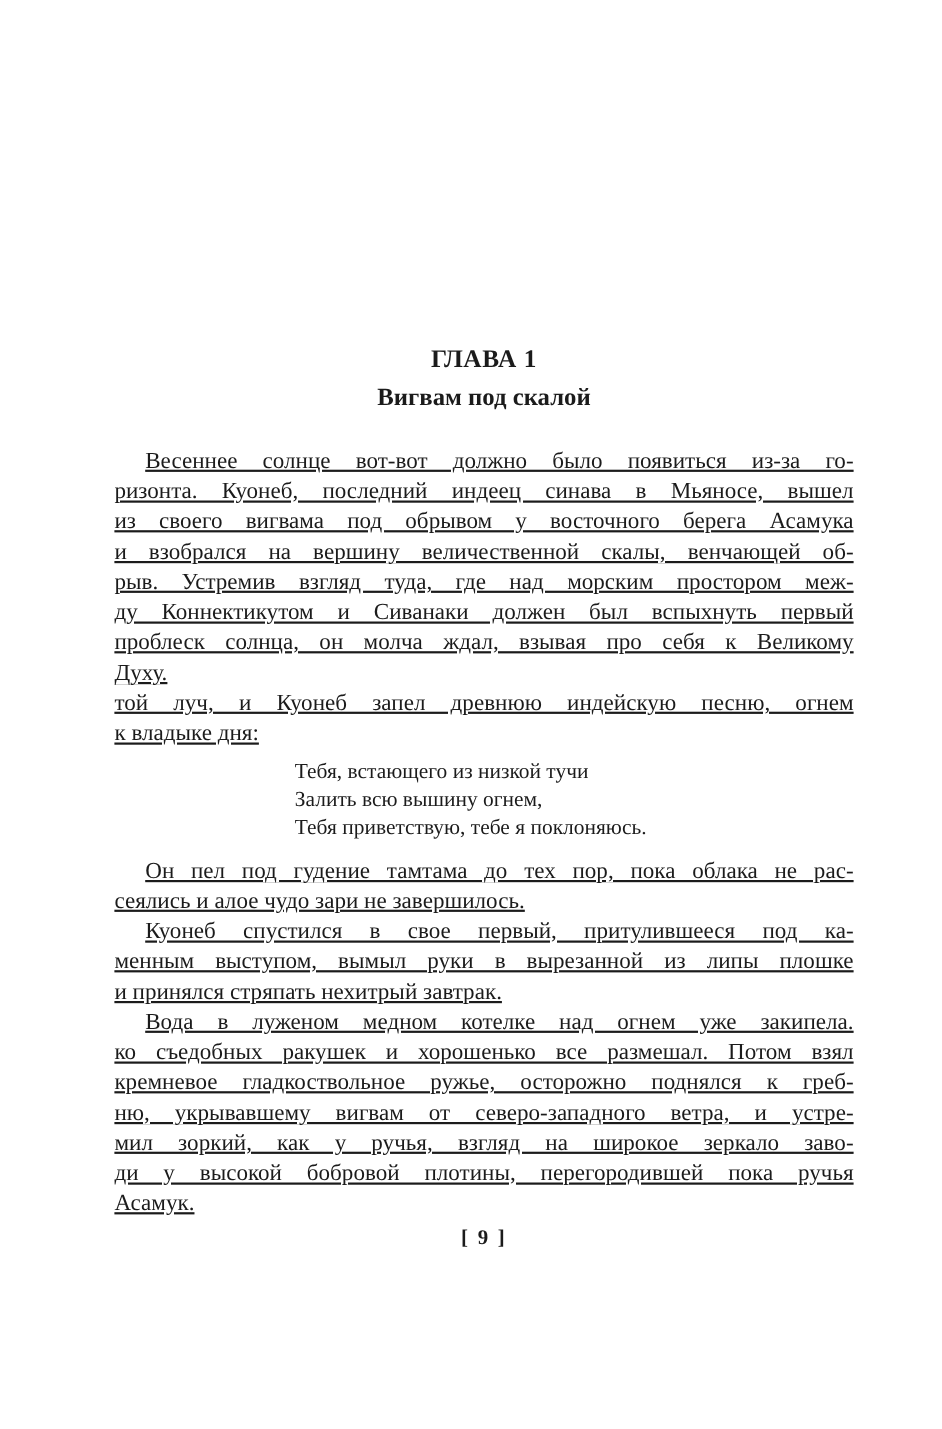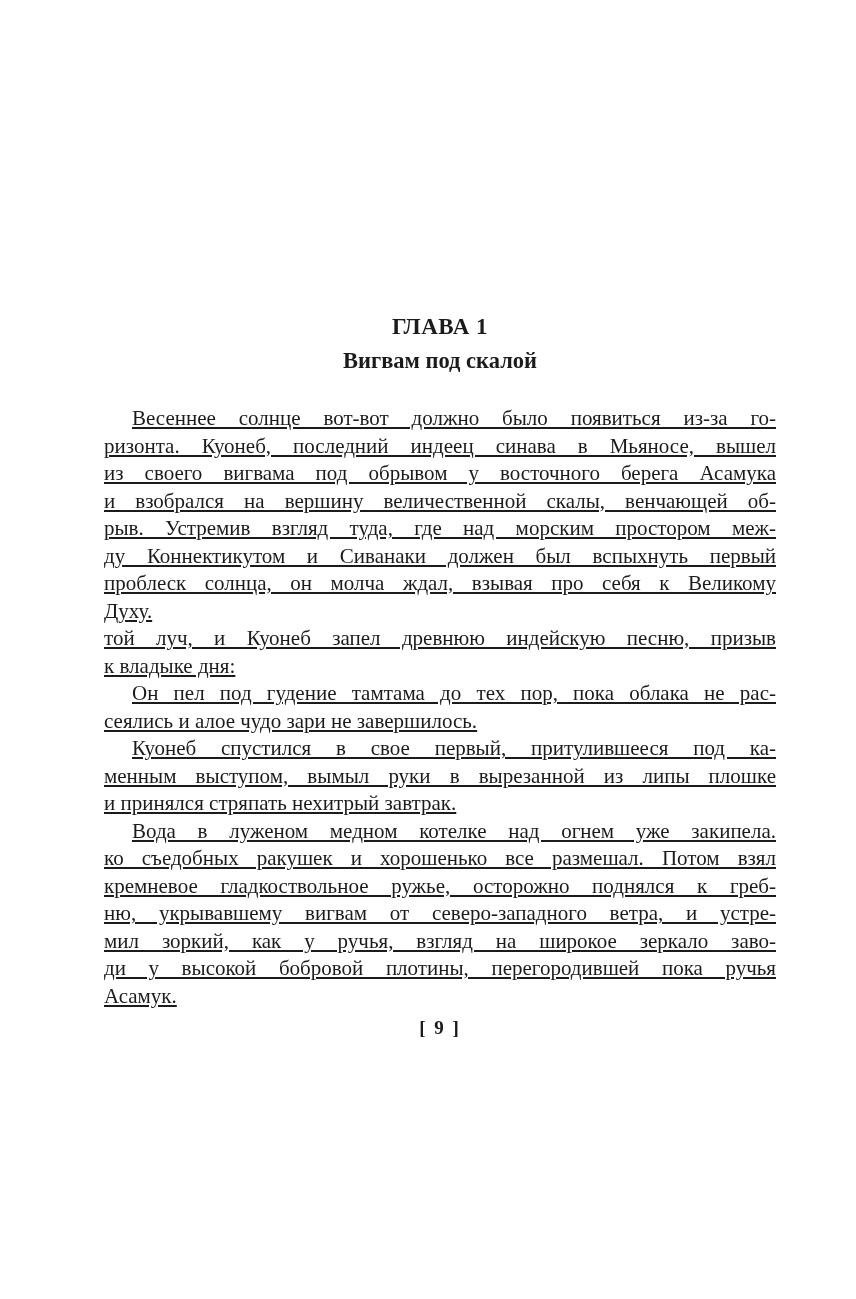--- a/index.html
+++ b/index.html
@@ -93,7 +93,7 @@
         <div class="line last">Духу.</div>
       </div>
       <div class="paragraph">
-        <div class="line">той луч, и Куонеб запел древнюю индейскую песню, призыв</div>
+        <div class="line">той луч, и Куонеб запел древнюю индейскую песню, огнем</div>
         <div class="line last">к владыке дня:</div>
       </div>
       <div class="paragraph">

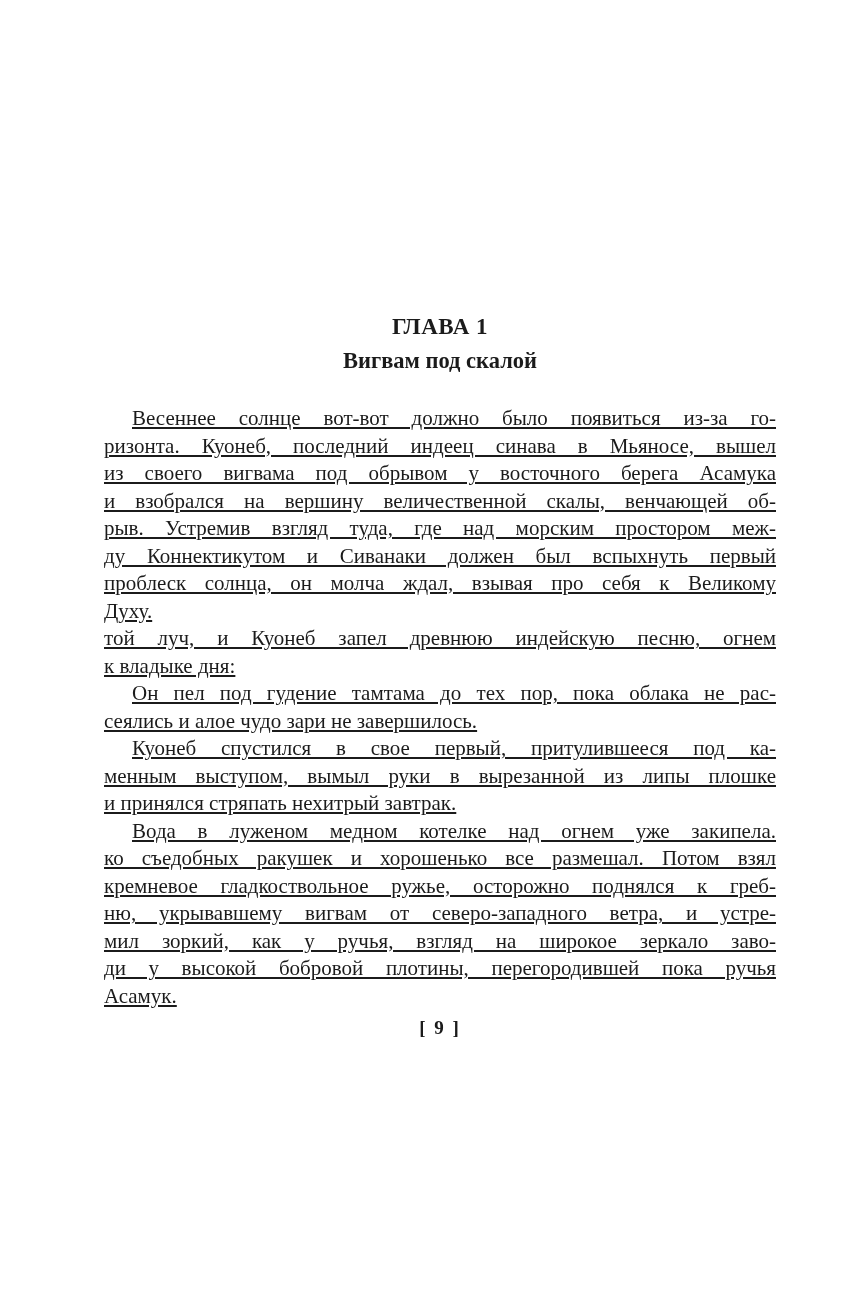--- a/index.html
+++ b/index.html
@@ -96,6 +96,11 @@
         <div class="line">той луч, и Куонеб запел древнюю индейскую песню, огнем</div>
         <div class="line last">к владыке дня:</div>
       </div>
+      <div class="verse">
+        <div class="line first">Тебя, встающего из низкой тучи</div>
+        <div class="line">Залить всю вышину огнем,</div>
+        <div class="line last">Тебя приветствую, тебе я поклоняюсь.</div>
+      </div>
       <div class="paragraph">
         <div class="line first">Он пел под гудение тамтама до тех пор, пока облака не рас-</div>
         <div class="line last">сеялись и алое чудо зари не завершилось.</div>

